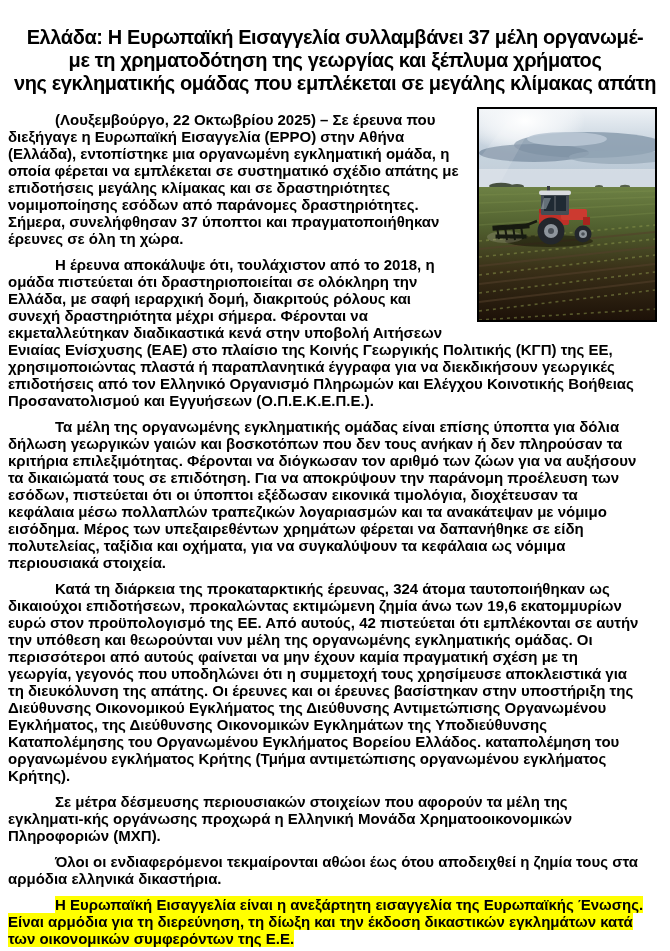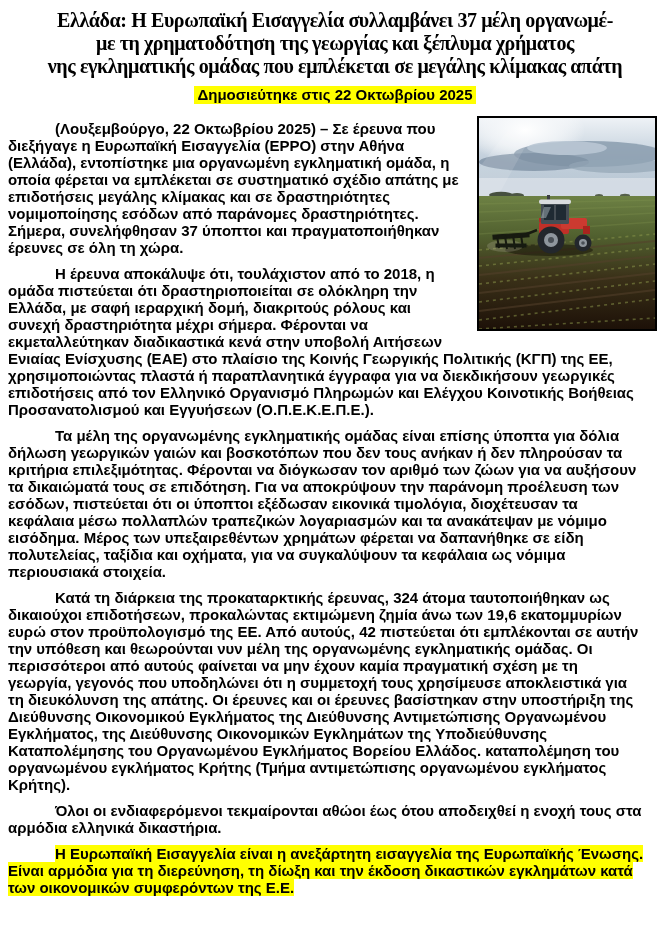--- a/index.html
+++ b/index.html
@@ -14,9 +14,8 @@
     color: #000000;
   }
   .title-block {
-    padding-top: 9px;
+    padding-top: 26px;
     text-align: center;
-    font-family: Liberation Serif, serif;
   }
   .title-line {
     font-size: 20px;

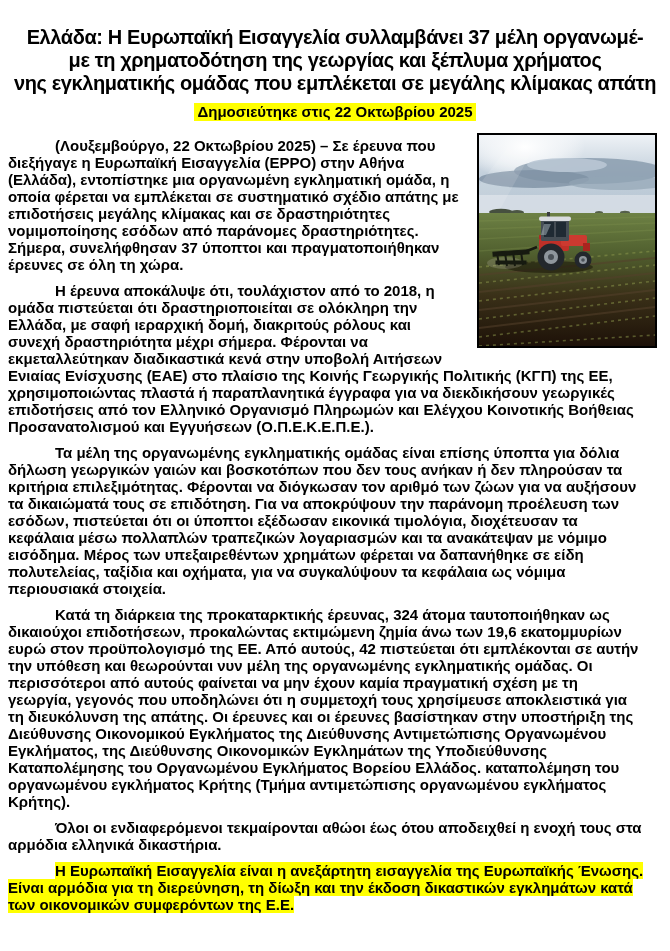--- a/index.html
+++ b/index.html
@@ -69,9 +69,6 @@
     <div class="title-line">νης εγκληματικής ομάδας που εμπλέκεται σε μεγάλης κλίμακας απάτη</div>
   </div>
 
-  <div class="date-row">
-    <span class="date-chip">Δημοσιεύτηκε στις 22 Οκτωβρίου 2025</span>
-  </div>
 
   <div class="article">
 

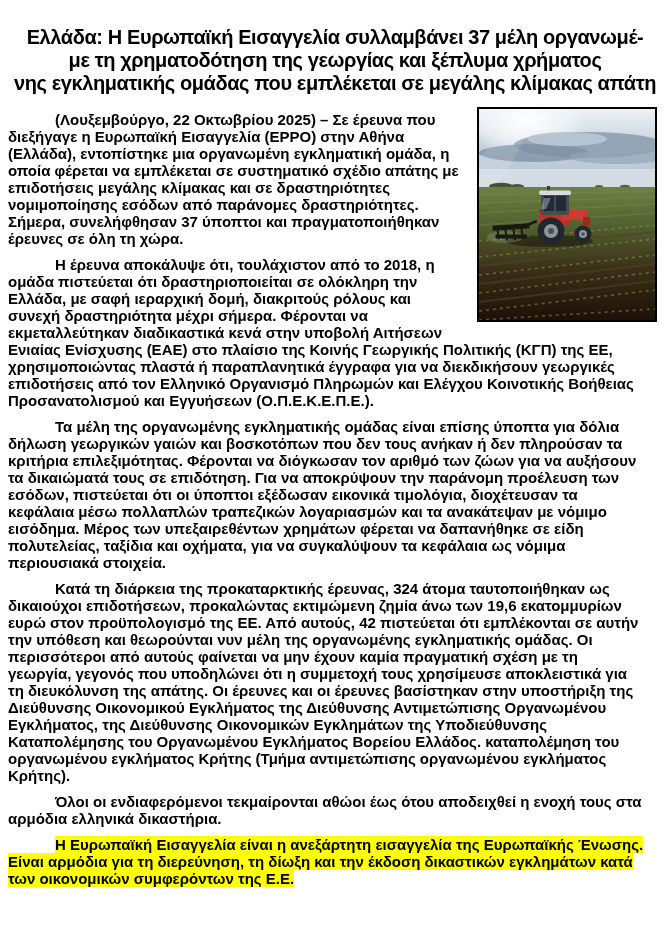--- a/index.html
+++ b/index.html
@@ -165,6 +165,7 @@
     <p>Η έρευνα αποκάλυψε ότι, τουλάχιστον από το 2018, η ομάδα πιστεύεται ότι δραστηριοποιείται σε ολόκληρη την Ελλάδα, με σαφή ιεραρχική δομή, διακριτούς ρόλους και συνεχή δραστηριότητα μέχρι σήμερα. Φέρονται να εκμεταλλεύτηκαν διαδικαστικά κενά στην υποβολή Αιτήσεων Ενιαίας Ενίσχυσης (ΕΑΕ) στο πλαίσιο της Κοινής Γεωργικής Πολιτικής (ΚΓΠ) της ΕΕ, χρησιμοποιώντας πλαστά ή παραπλανητικά έγγραφα για να διεκδικήσουν γεωργικές επιδοτήσεις από τον Ελληνικό Οργανισμό Πληρωμών και Ελέγχου Κοινοτικής Βοήθειας Προσανατολισμού και Εγγυήσεων (Ο.Π.Ε.Κ.Ε.Π.Ε.).</p>
     <p>Τα μέλη της οργανωμένης εγκληματικής ομάδας είναι επίσης ύποπτα για δόλια δήλωση γεωργικών γαιών και βοσκοτόπων που δεν τους ανήκαν ή δεν πληρούσαν τα κριτήρια επιλεξιμότητας. Φέρονται να διόγκωσαν τον αριθμό των ζώων για να αυξήσουν τα δικαιώματά τους σε επιδότηση. Για να αποκρύψουν την παράνομη προέλευση των εσόδων, πιστεύεται ότι οι ύποπτοι εξέδωσαν εικονικά τιμολόγια, διοχέτευσαν τα κεφάλαια μέσω πολλαπλών τραπεζικών λογαριασμών και τα ανακάτεψαν με νόμιμο εισόδημα. Μέρος των υπεξαιρεθέντων χρημάτων φέρεται να δαπανήθηκε σε είδη πολυτελείας, ταξίδια και οχήματα, για να συγκαλύψουν τα κεφάλαια ως νόμιμα περιουσιακά στοιχεία.</p>
     <p>Κατά τη διάρκεια της προκαταρκτικής έρευνας, 324 άτομα ταυτοποιήθηκαν ως δικαιούχοι επιδοτήσεων, προκαλώντας εκτιμώμενη ζημία άνω των 19,6 εκατομμυρίων ευρώ στον προϋπολογισμό της ΕΕ. Από αυτούς, 42 πιστεύεται ότι εμπλέκονται σε αυτήν την υπόθεση και θεωρούνται νυν μέλη της οργανωμένης εγκληματικής ομάδας. Οι περισσότεροι από αυτούς φαίνεται να μην έχουν καμία πραγματική σχέση με τη γεωργία, γεγονός που υποδηλώνει ότι η συμμετοχή τους χρησίμευσε αποκλειστικά για τη διευκόλυνση της απάτης. Οι έρευνες και οι έρευνες βασίστηκαν στην υποστήριξη της Διεύθυνσης Οικονομικού Εγκλήματος της Διεύθυνσης Αντιμετώπισης Οργανωμένου Εγκλήματος, της Διεύθυνσης Οικονομικών Εγκλημάτων της Υποδιεύθυνσης Καταπολέμησης του Οργανωμένου Εγκλήματος Βορείου Ελλάδος. καταπολέμηση του οργανωμένου εγκλήματος Κρήτης (Τμήμα αντιμετώπισης οργανωμένου εγκλήματος Κρήτης).</p>
+    <p>Σε μέτρα δέσμευσης περιουσιακών στοιχείων που αφορούν τα μέλη της εγκληματι-κής οργάνωσης προχωρά η Ελληνική Μονάδα Χρηματοοικονομικών Πληροφοριών (ΜΧΠ).</p>
     <p>Όλοι οι ενδιαφερόμενοι τεκμαίρονται αθώοι έως ότου αποδειχθεί η ενοχή τους στα αρμόδια ελληνικά δικαστήρια.</p>
     <p><span class="hl">Η Ευρωπαϊκή Εισαγγελία είναι η ανεξάρτητη εισαγγελία της Ευρωπαϊκής Ένωσης. Είναι αρμόδια για τη διερεύνηση, τη δίωξη και την έκδοση δικαστικών εγκλημάτων κατά των οικονομικών συμφερόντων της Ε.Ε.</span></p>
 

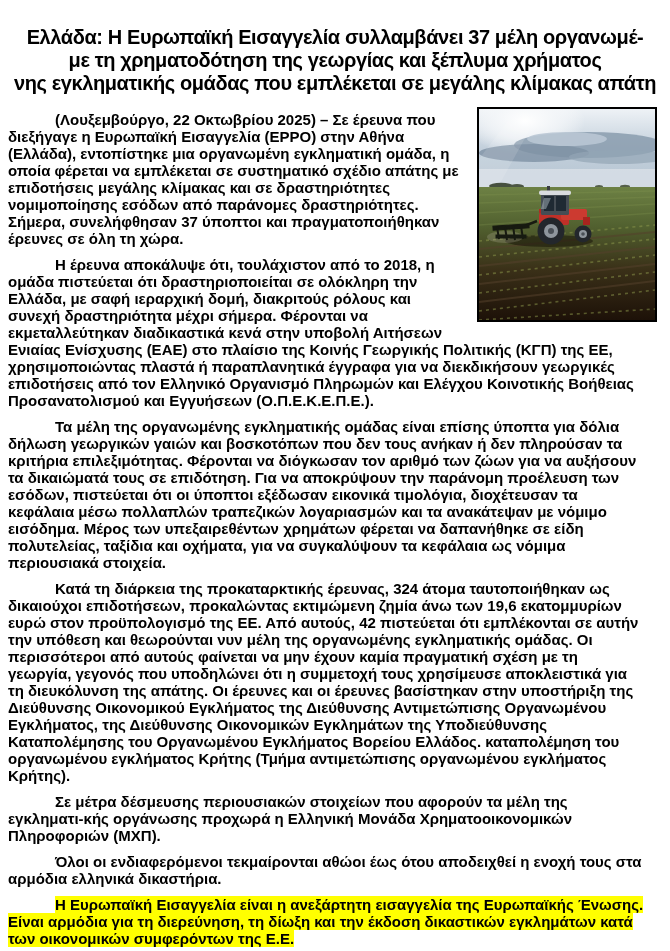--- a/index.html
+++ b/index.html
@@ -166,7 +166,7 @@
     <p>Τα μέλη της οργανωμένης εγκληματικής ομάδας είναι επίσης ύποπτα για δόλια δήλωση γεωργικών γαιών και βοσκοτόπων που δεν τους ανήκαν ή δεν πληρούσαν τα κριτήρια επιλεξιμότητας. Φέρονται να διόγκωσαν τον αριθμό των ζώων για να αυξήσουν τα δικαιώματά τους σε επιδότηση. Για να αποκρύψουν την παράνομη προέλευση των εσόδων, πιστεύεται ότι οι ύποπτοι εξέδωσαν εικονικά τιμολόγια, διοχέτευσαν τα κεφάλαια μέσω πολλαπλών τραπεζικών λογαριασμών και τα ανακάτεψαν με νόμιμο εισόδημα. Μέρος των υπεξαιρεθέντων χρημάτων φέρεται να δαπανήθηκε σε είδη πολυτελείας, ταξίδια και οχήματα, για να συγκαλύψουν τα κεφάλαια ως νόμιμα περιουσιακά στοιχεία.</p>
     <p>Κατά τη διάρκεια της προκαταρκτικής έρευνας, 324 άτομα ταυτοποιήθηκαν ως δικαιούχοι επιδοτήσεων, προκαλώντας εκτιμώμενη ζημία άνω των 19,6 εκατομμυρίων ευρώ στον προϋπολογισμό της ΕΕ. Από αυτούς, 42 πιστεύεται ότι εμπλέκονται σε αυτήν την υπόθεση και θεωρούνται νυν μέλη της οργανωμένης εγκληματικής ομάδας. Οι περισσότεροι από αυτούς φαίνεται να μην έχουν καμία πραγματική σχέση με τη γεωργία, γεγονός που υποδηλώνει ότι η συμμετοχή τους χρησίμευσε αποκλειστικά για τη διευκόλυνση της απάτης. Οι έρευνες και οι έρευνες βασίστηκαν στην υποστήριξη της Διεύθυνσης Οικονομικού Εγκλήματος της Διεύθυνσης Αντιμετώπισης Οργανωμένου Εγκλήματος, της Διεύθυνσης Οικονομικών Εγκλημάτων της Υποδιεύθυνσης Καταπολέμησης του Οργανωμένου Εγκλήματος Βορείου Ελλάδος. καταπολέμηση του οργανωμένου εγκλήματος Κρήτης (Τμήμα αντιμετώπισης οργανωμένου εγκλήματος Κρήτης).</p>
     <p>Σε μέτρα δέσμευσης περιουσιακών στοιχείων που αφορούν τα μέλη της εγκληματι-κής οργάνωσης προχωρά η Ελληνική Μονάδα Χρηματοοικονομικών Πληροφοριών (ΜΧΠ).</p>
-    <p>Όλοι οι ενδιαφερόμενοι τεκμαίρονται αθώοι έως ότου αποδειχθεί η ενοχή τους στα αρμόδια ελληνικά δικαστήρια.</p>
+    <p>Όλοι οι ενδιαφερόμενοι τεκμαίρονται αθώοι έως ότου αποδειχθεί η ζημία τους στα αρμόδια ελληνικά δικαστήρια.</p>
     <p><span class="hl">Η Ευρωπαϊκή Εισαγγελία είναι η ανεξάρτητη εισαγγελία της Ευρωπαϊκής Ένωσης. Είναι αρμόδια για τη διερεύνηση, τη δίωξη και την έκδοση δικαστικών εγκλημάτων κατά των οικονομικών συμφερόντων της Ε.Ε.</span></p>
 
   </div>

